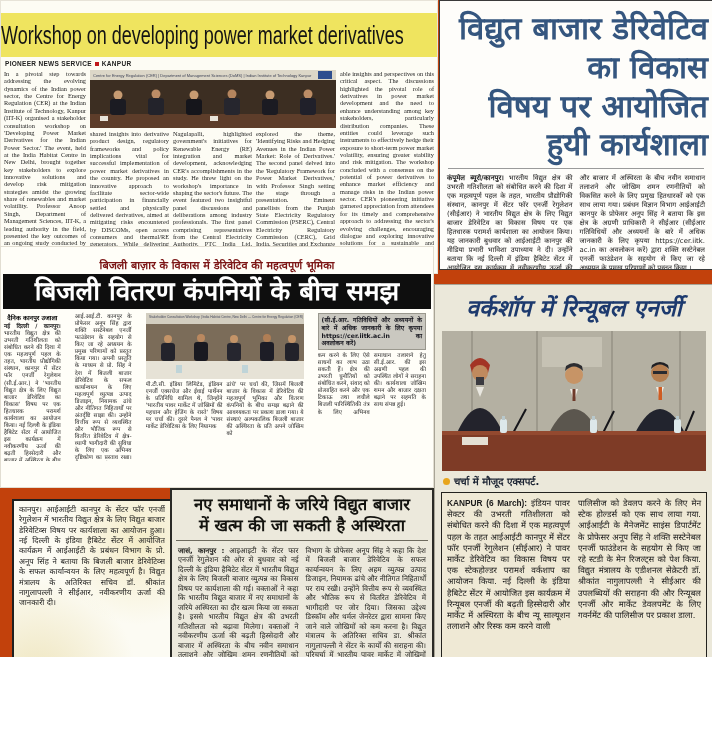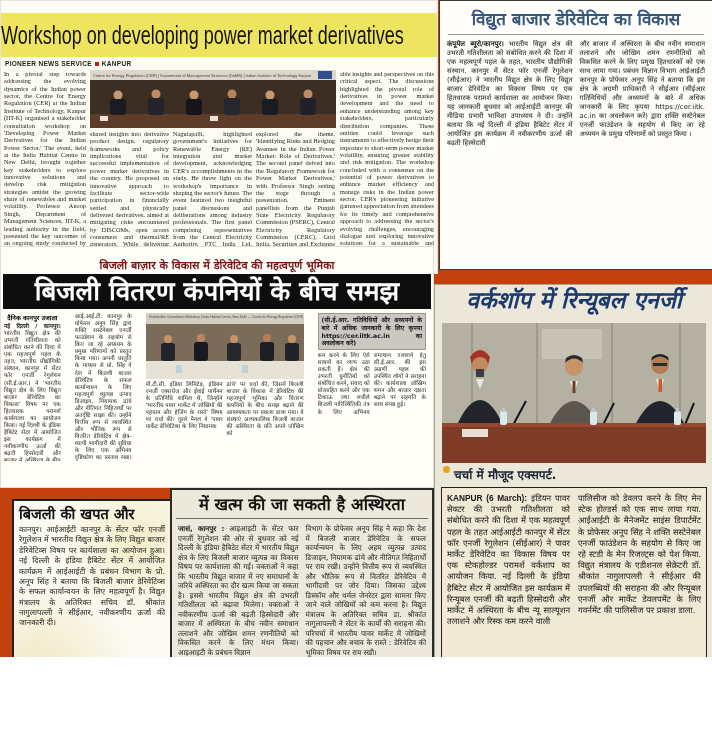--- a/index.html
+++ b/index.html
@@ -32,8 +32,8 @@
 
   
   #clip-hi{left:439px;top:0;width:272px;height:268px;background:#fefdfa;border:1.5px solid #3a3a3a;}
-  #hi-headline{margin:8px 4px 4px 4px;text-align:center;color:#35567f;font-weight:bold;
-    font-size:17px;line-height:1.25;}
+  #hi-headline{margin:8px 4px 4px 4px;text-align:right;color:#35567f;font-weight:bold;
+    font-size:31px;line-height:1.25;}
   #hi-rule{height:1px;background:#9a9a9a;margin:2px 8px 5px 8px;}
   #hi-body{display:flex;gap:7px;padding:0 7px;height:180px;overflow:hidden;}
   #hi-body p{width:50%;font-size:6.9px;line-height:1.3;color:#1a1a1a;}

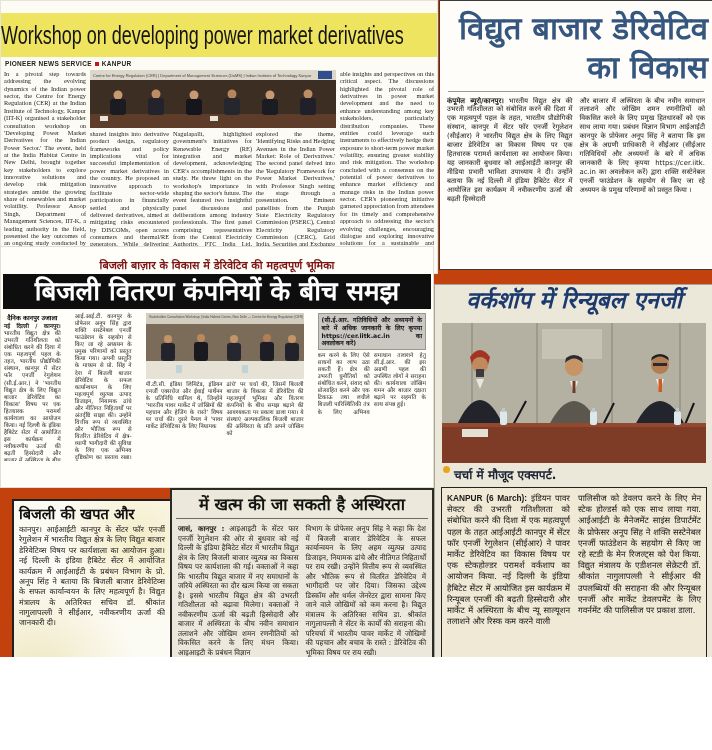--- a/index.html
+++ b/index.html
@@ -152,6 +152,7 @@
   <div id="clip-hi" class="clip">
     <div id="hi-headline">
       <div>विद्युत बाजार डेरिवेटिव का विकास</div>
+      <div>विषय पर आयोजित हुयी कार्यशाला</div>
     </div>
     <div id="hi-rule"></div>
     <div id="hi-body" class="just">

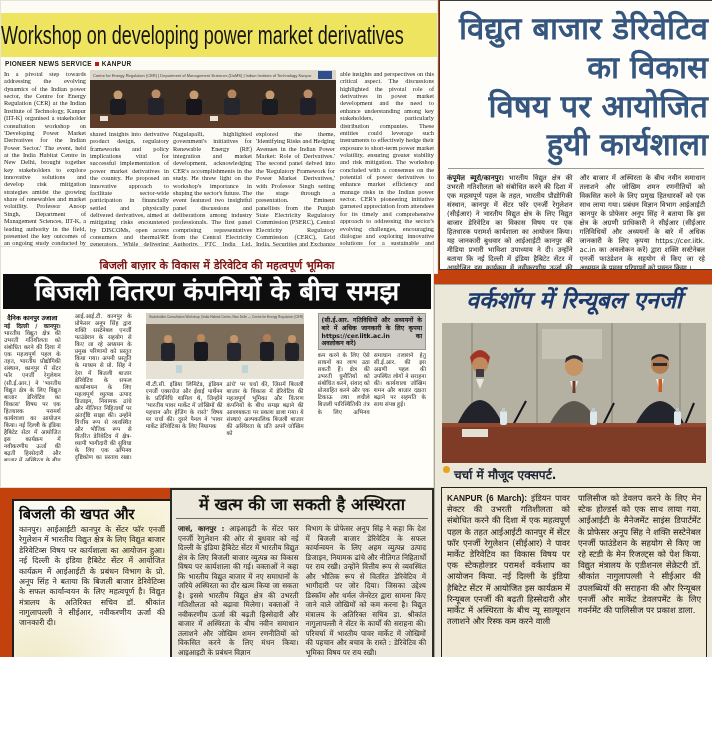--- a/index.html
+++ b/index.html
@@ -60,7 +60,7 @@
 
   
   #clip-ws{left:434px;top:284px;width:278px;height:466px;background:#ebe8da;border:1px solid #a8a496;}
-  #ws-headline{text-align:center;font-weight:bold;font-style:italic;
+  #ws-headline{margin-top:8px;text-align:center;font-weight:bold;font-style:italic;
     color:#1d3a6e;font-size:23px;line-height:1.35;}
   #ws-photo{display:block;margin:7px auto 0 auto;width:264px;height:140px;}
   #ws-caption{display:flex;gap:4px;font-size:12px;font-weight:bold;

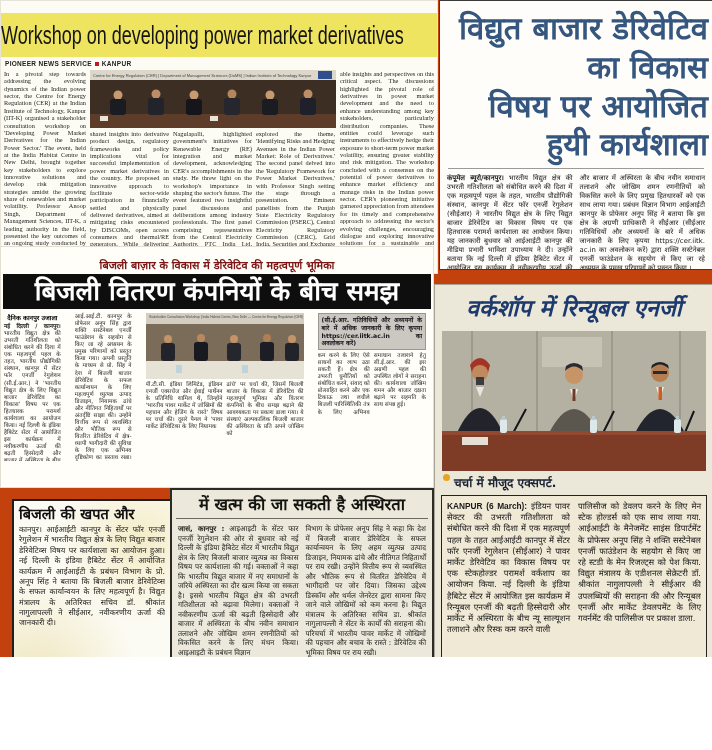--- a/index.html
+++ b/index.html
@@ -63,7 +63,7 @@
   #ws-headline{margin-top:8px;text-align:center;font-weight:bold;font-style:italic;
     color:#1d3a6e;font-size:23px;line-height:1.35;}
   #ws-photo{display:block;margin:7px auto 0 auto;width:264px;height:140px;}
-  #ws-caption{display:flex;gap:4px;font-size:12px;font-weight:bold;
+  #ws-caption{display:flex;align-items:center;gap:4px;font-size:10px;font-weight:bold;
     color:#1c2433;margin:3px 0 4px 8px;}
   #ws-caption .dot{width:7px;height:7px;border-radius:50%;background:#e8a51c;display:inline-block;}
   #ws-body{margin:2px 6px;border:1.5px solid #23221e;background:#efe9d5;padding:5px 5px;

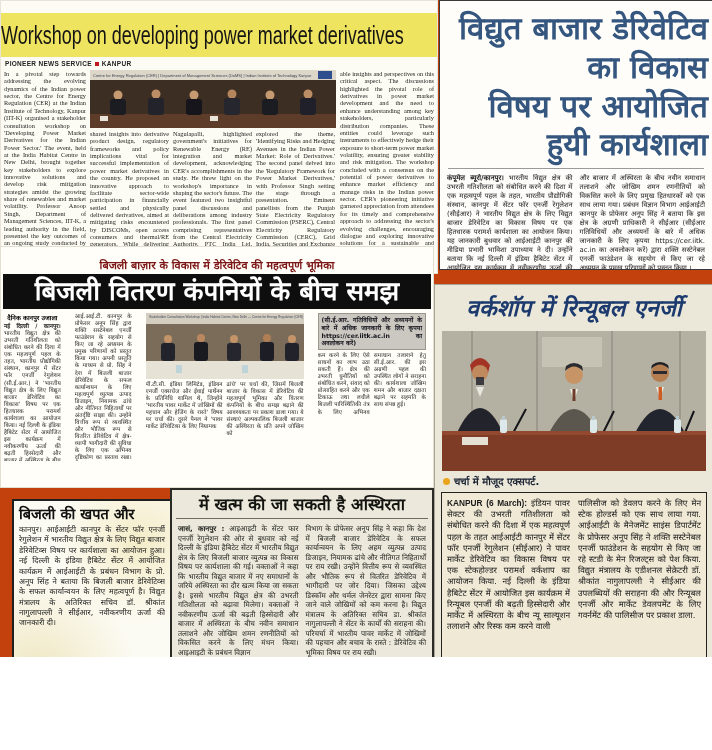--- a/index.html
+++ b/index.html
@@ -277,7 +277,6 @@
 
   <div id="clip-kh" class="clip">
     <div id="kh-headline">
-      <div>बिजली की खपत और</div>
     </div>
     <p id="kh-body" class="just">कानपुर। आईआईटी कानपुर के सेंटर फॉर एनर्जी रेगुलेशन में भारतीय विद्युत क्षेत्र के लिए विद्युत बाजार डेरिवेटिव्स विषय पर कार्यशाला का आयोजन हुआ। नई दिल्ली के इंडिया हैबिटेट सेंटर में आयोजित कार्यक्रम में आईआईटी के प्रबंधन विभाग के प्रो. अनूप सिंह ने बताया कि बिजली बाजार डेरिवेटिव्स के सफल कार्यान्वयन के लिए महत्वपूर्ण है। विद्युत मंत्रालय के अतिरिक्त सचिव डॉ. श्रीकांत नागुलापल्ली ने सीईआर, नवीकरणीय ऊर्जा की जानकारी दी।</p>
   </div>

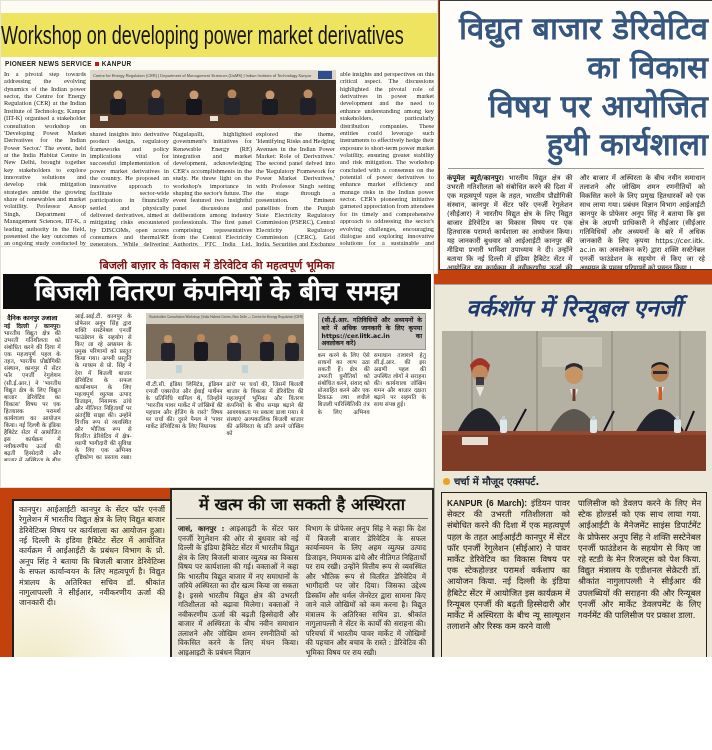--- a/index.html
+++ b/index.html
@@ -283,6 +283,7 @@
 
   <div id="clip-ny" class="clip">
     <div id="ny-headline">
+      <div>नए समाधानों के जरिये विद्युत बाजार</div>
       <div>में खत्म की जा सकती है अस्थिरता</div>
     </div>
     <div id="ny-body" class="just">

